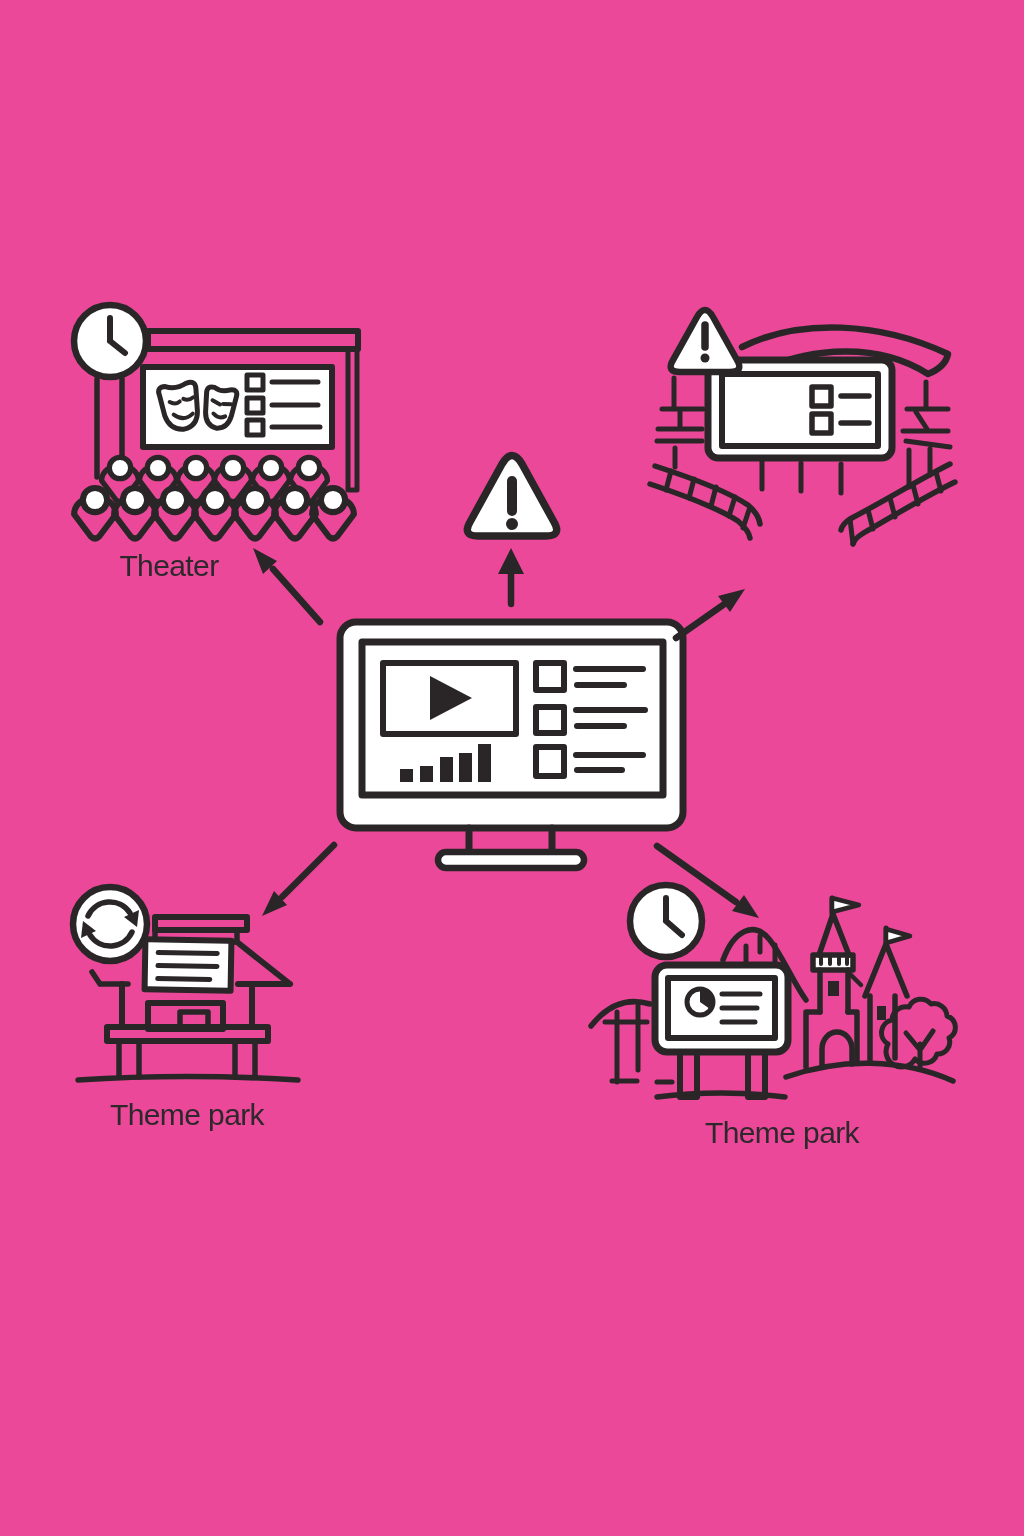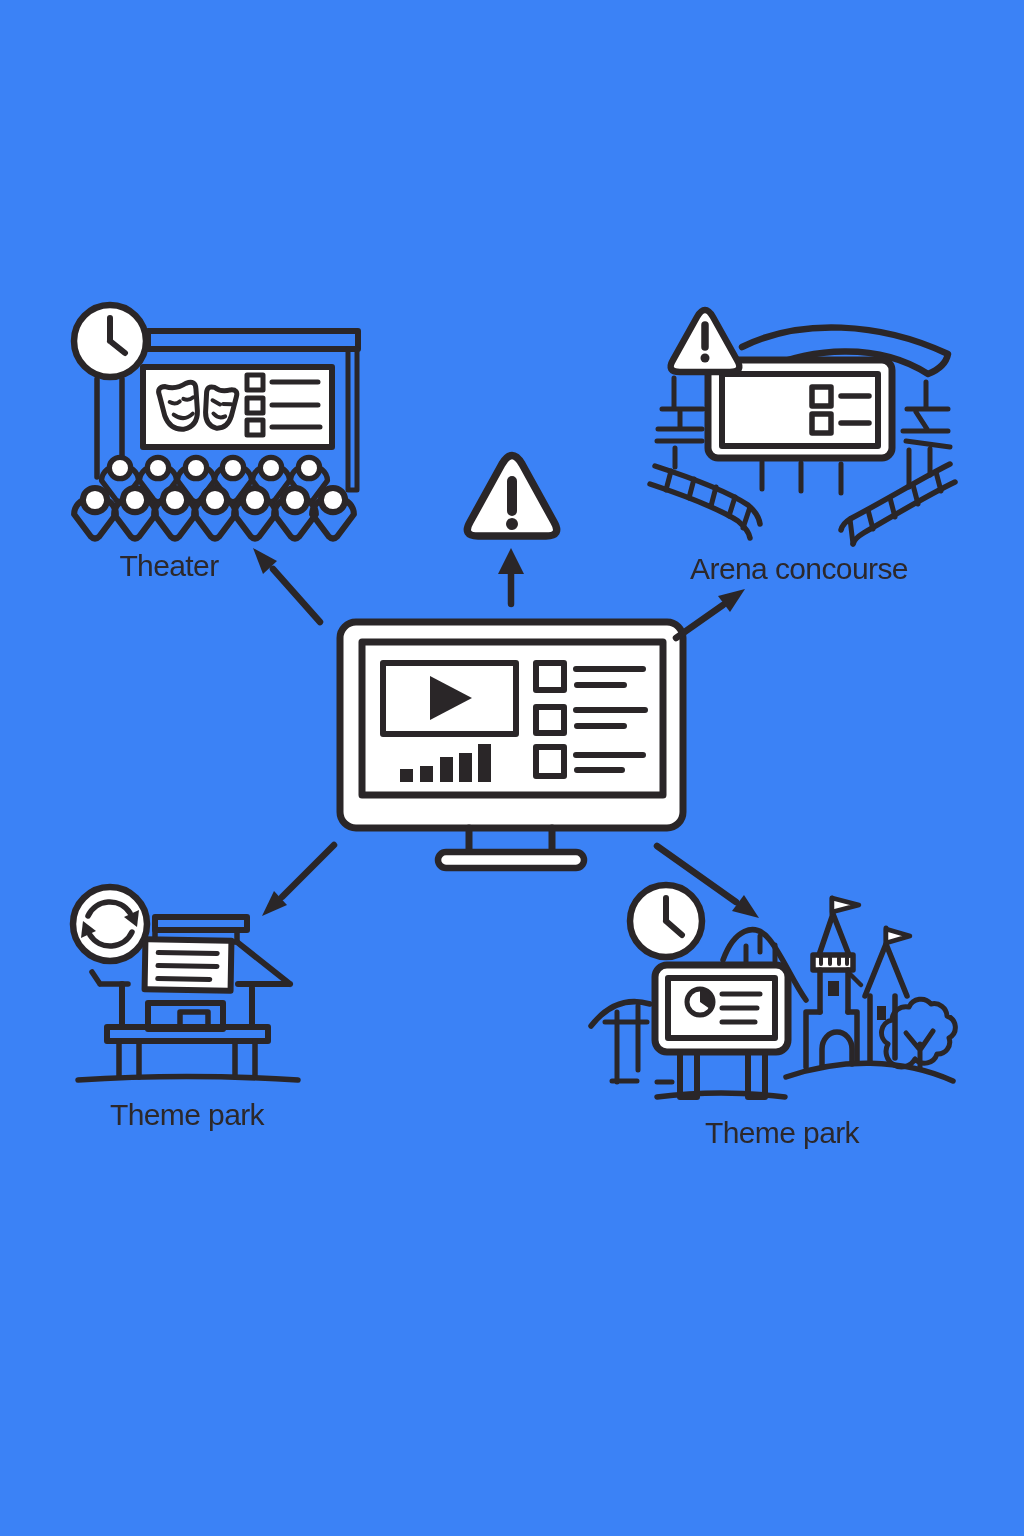--- a/index.html
+++ b/index.html
@@ -3,7 +3,7 @@
 <meta charset="utf-8">
 <style>
   html,body{margin:0;padding:0;background:#ffffff;}
-  .canvas{position:relative;width:1024px;height:1536px;background:#3b82f6;overflow:hidden;
+  .canvas{position:relative;width:1024px;height:1536px;background:#ec4899;overflow:hidden;
           font-family:"Liberation Sans", sans-serif;}
   .art{position:absolute;left:0;top:0;}
   .node-label{position:absolute;color:#2c282b;font-size:30px;letter-spacing:-0.6px;

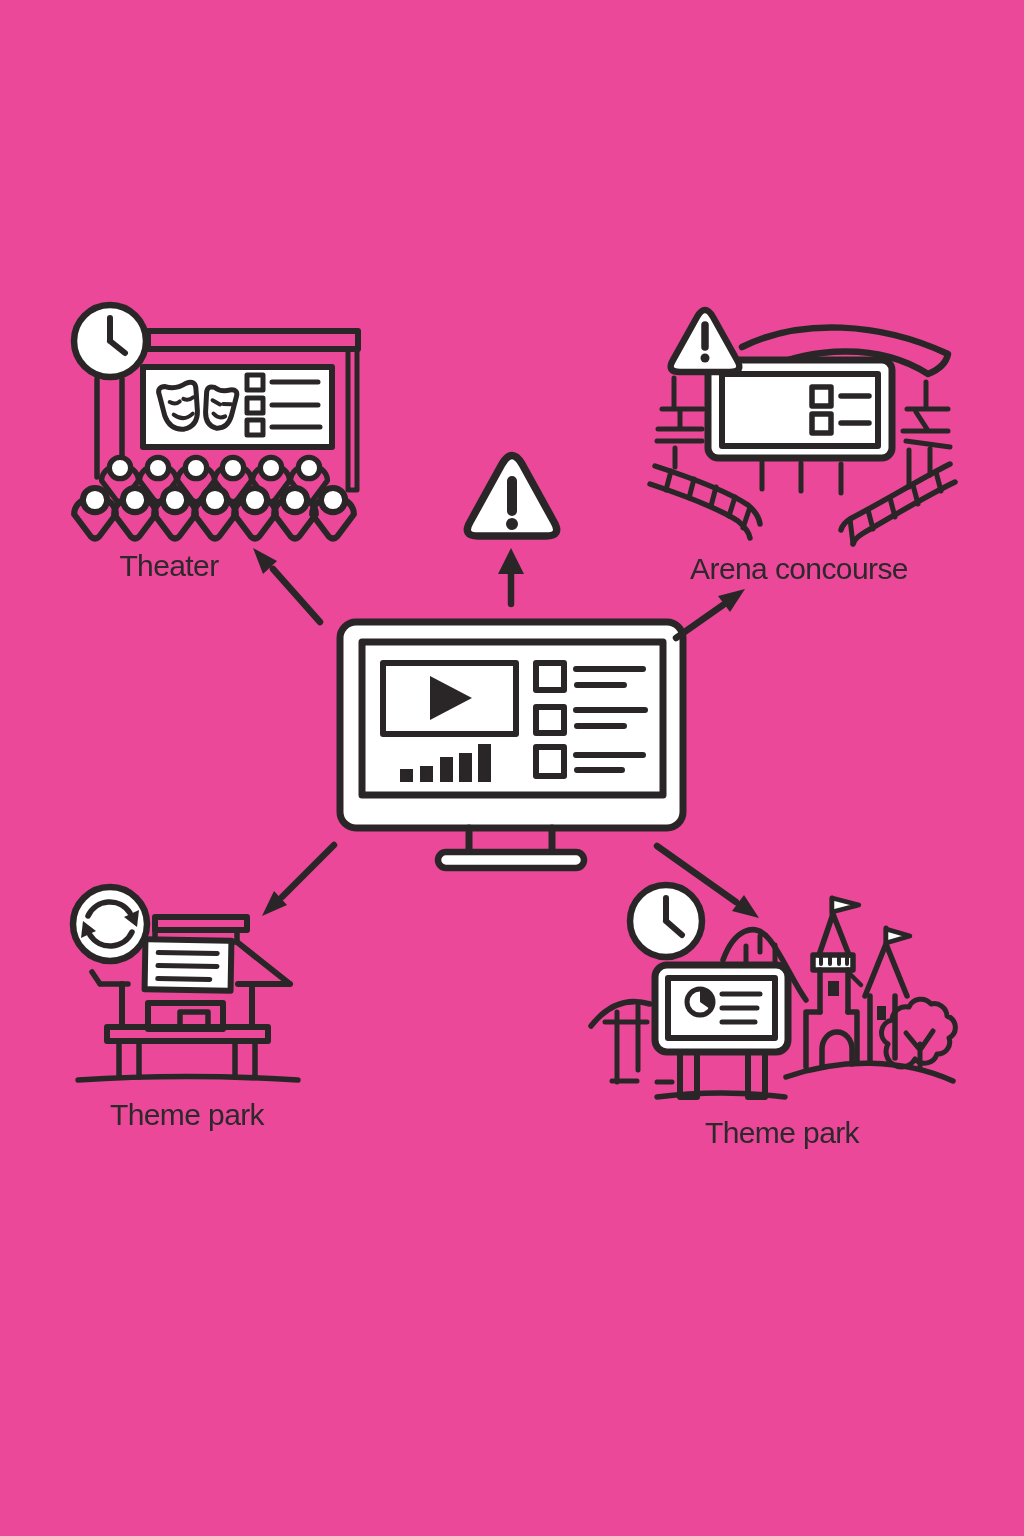--- a/index.html
+++ b/index.html
@@ -225,7 +225,6 @@
 
 <div class="node-label" style="left:89px;top:548px;width:160px;">Theater</div>
 
-<div class="node-label" style="left:687px;top:551px;width:224px;">Arena concourse</div>
 
 <div class="node-label" style="left:97px;top:1097px;width:180px;">Theme park</div>
 

